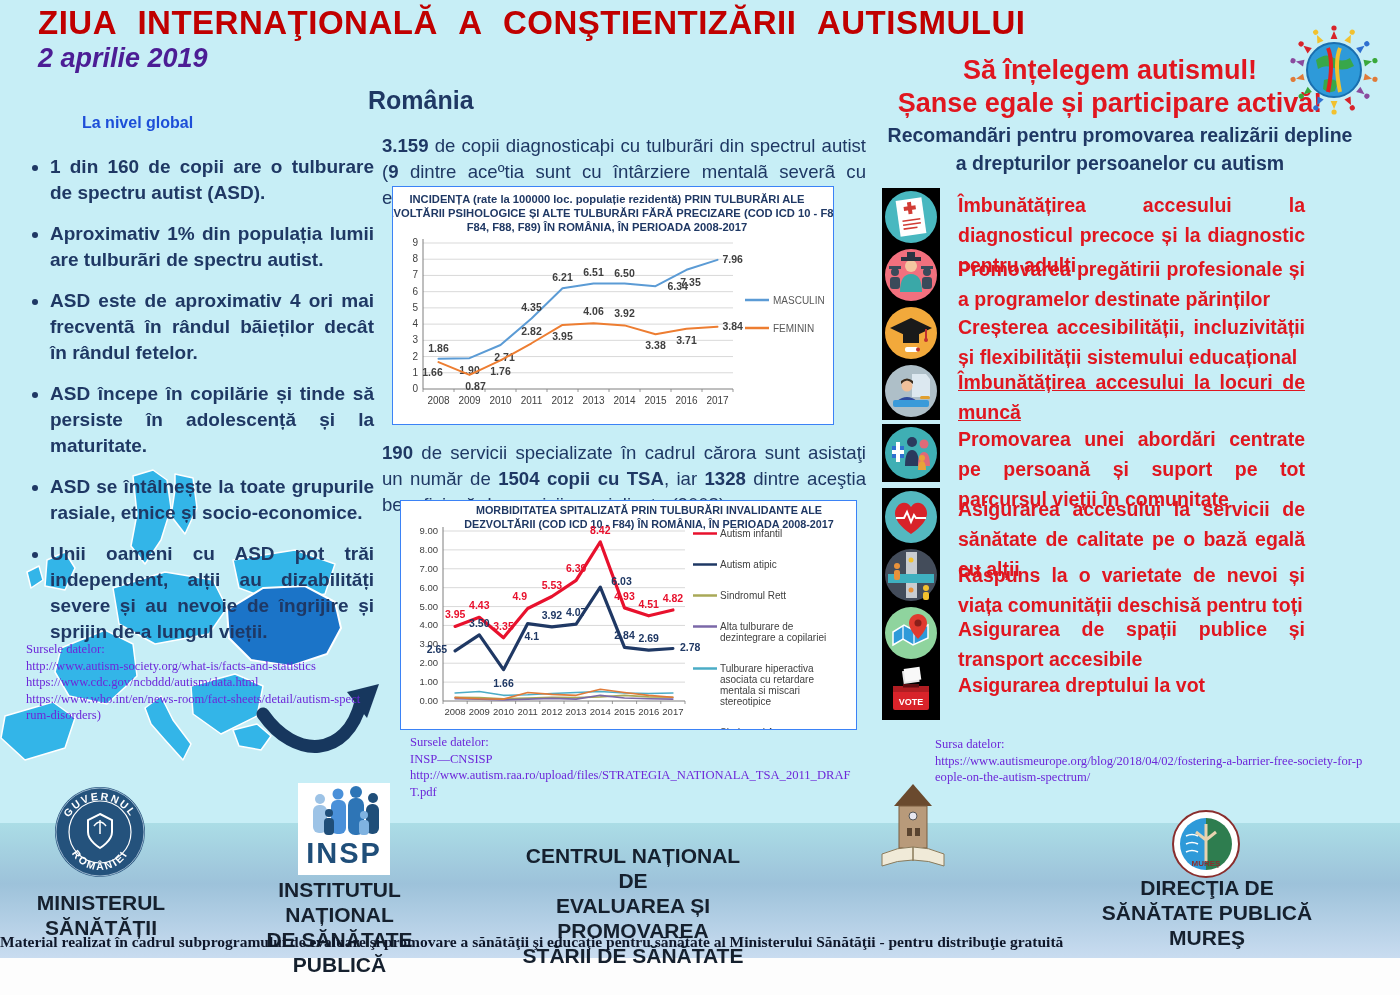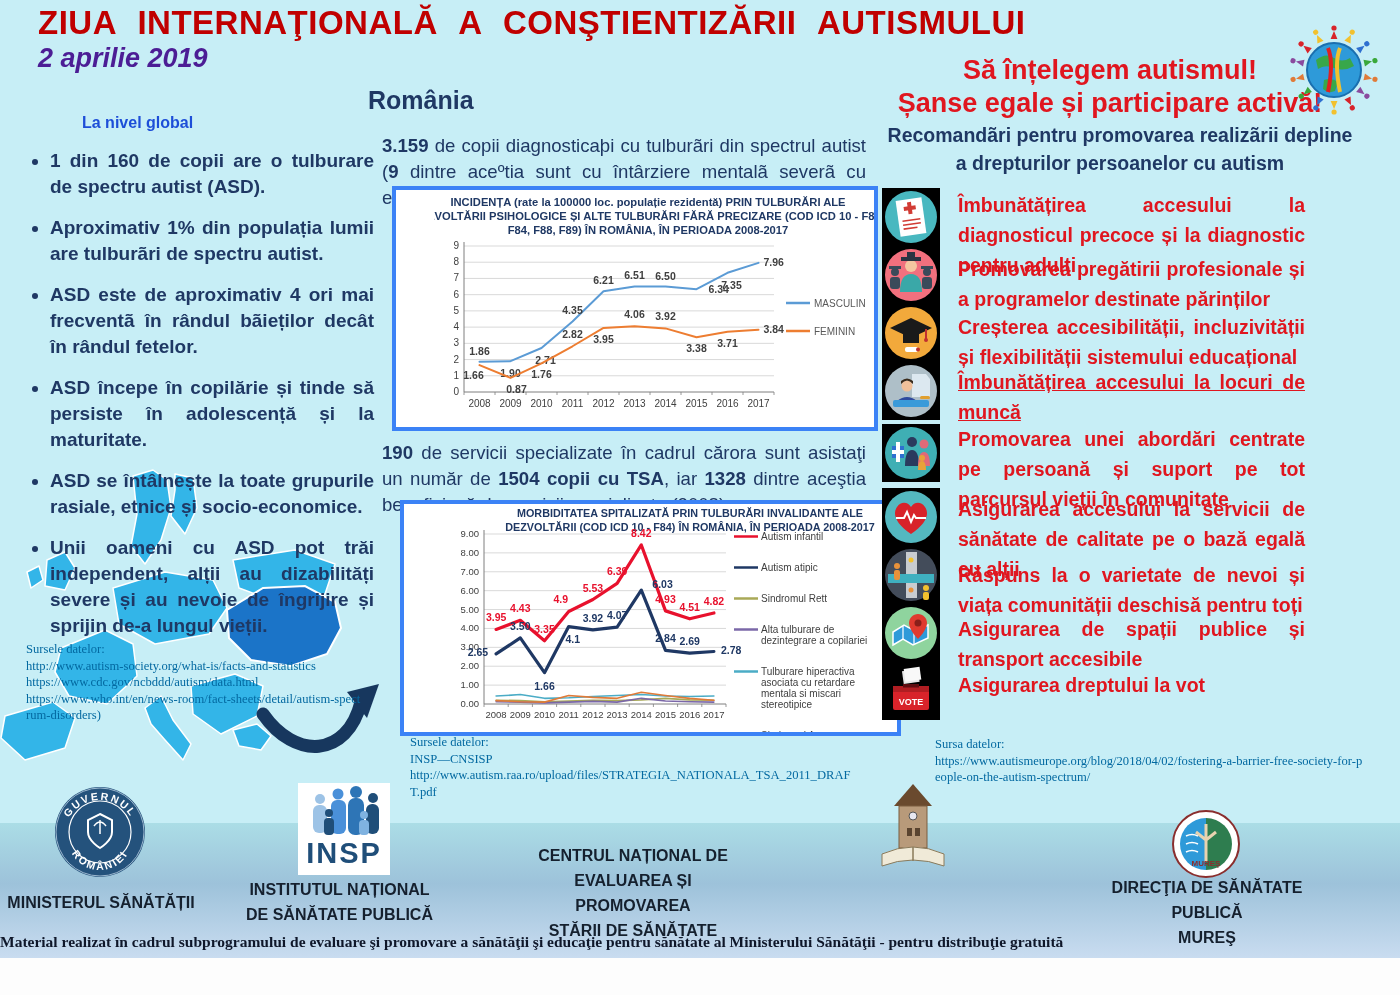--- a/index.html
+++ b/index.html
@@ -9,7 +9,7 @@
   #title{left:38px;top:4px;font-size:33px;font-weight:700;color:#c00000;word-spacing:12px;letter-spacing:.5px;white-space:nowrap;}
   #date{left:38px;top:43px;font-size:27px;font-weight:700;font-style:italic;color:#4c1d95;}
   #global-heading{left:34px;top:114px;font-size:16px;font-weight:700;color:#1d4ed8;margin-left:48px;}
-  #global-bullets{left:30px;top:148px;width:324px;margin:0;padding-left:20px;list-style:disc;}
+  #global-bullets{left:30px;top:154px;width:324px;margin:0;padding-left:20px;list-style:disc;}
   #global-bullets li{font-size:19px;font-weight:700;color:#1f3864;line-height:26px;margin-bottom:15px;text-align:justify;}
   .src{font-family:"Liberation Serif",serif;font-size:12.6px;line-height:16.5px;color:#0369a1;word-break:break-all;}
   #global-sources{left:26px;top:641px;width:338px;}

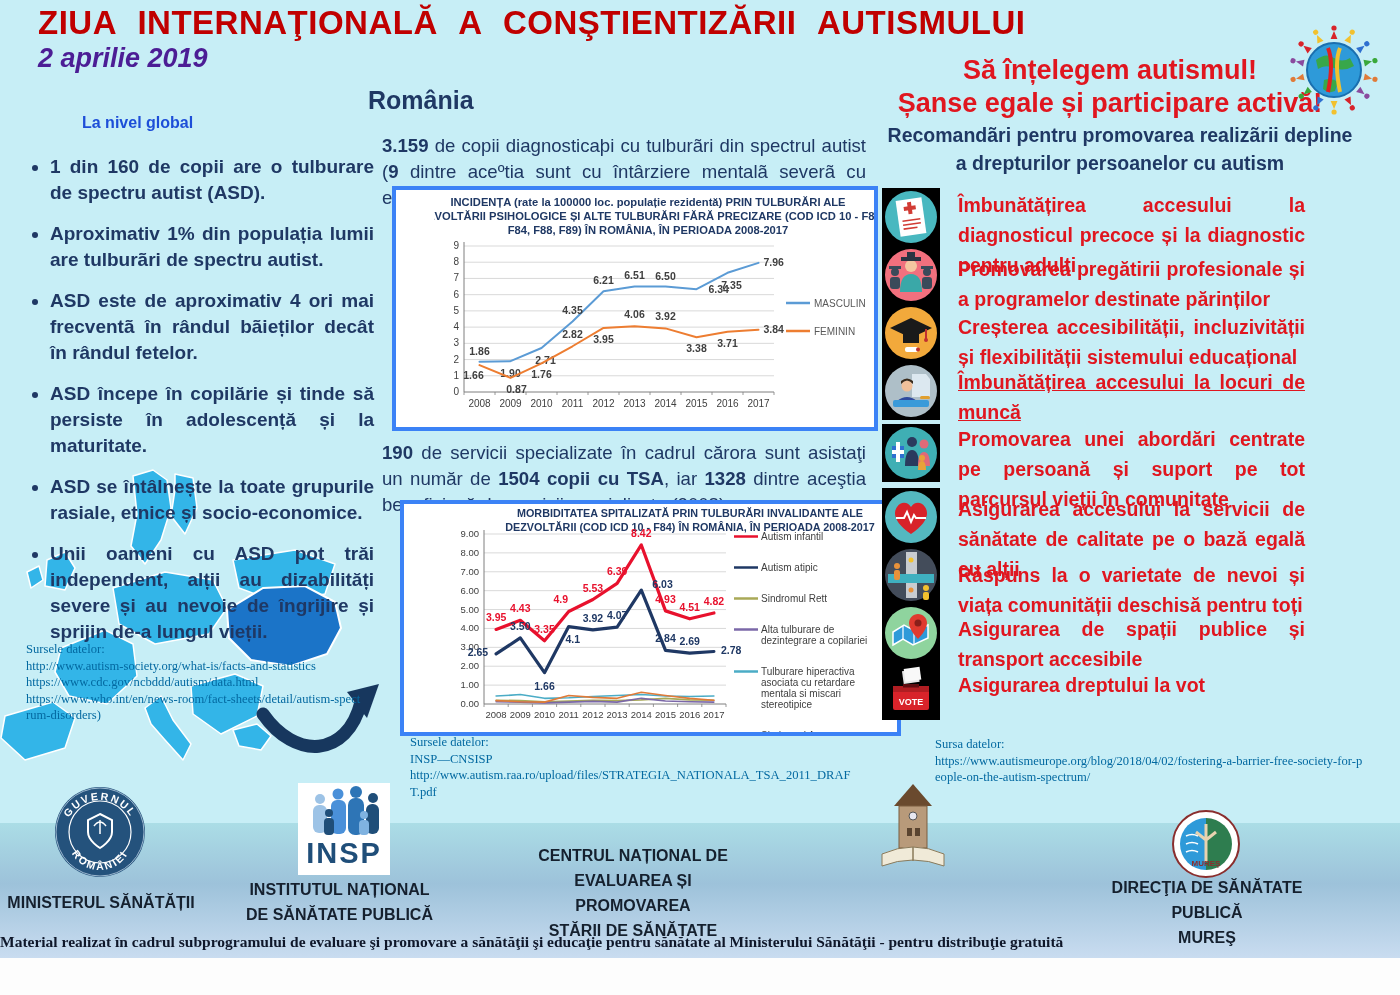--- a/index.html
+++ b/index.html
@@ -18,7 +18,7 @@
   .body-p .b{font-weight:700;}
   #para1{left:366px;top:117px;width:484px;}
   #para2{left:366px;top:424px;width:484px;}
-  .chartbox{background:#ffffff;border:4px solid #3b82f6;padding-left:38px;}
+  .chartbox{background:#ffffff;border:1px solid #3b82f6;}
   #chart1{left:392px;top:186px;width:440px;height:237px;}
   #chart2{left:400px;top:500px;width:455px;height:228px;}
   #romania-sources{left:410px;top:734px;width:445px;}

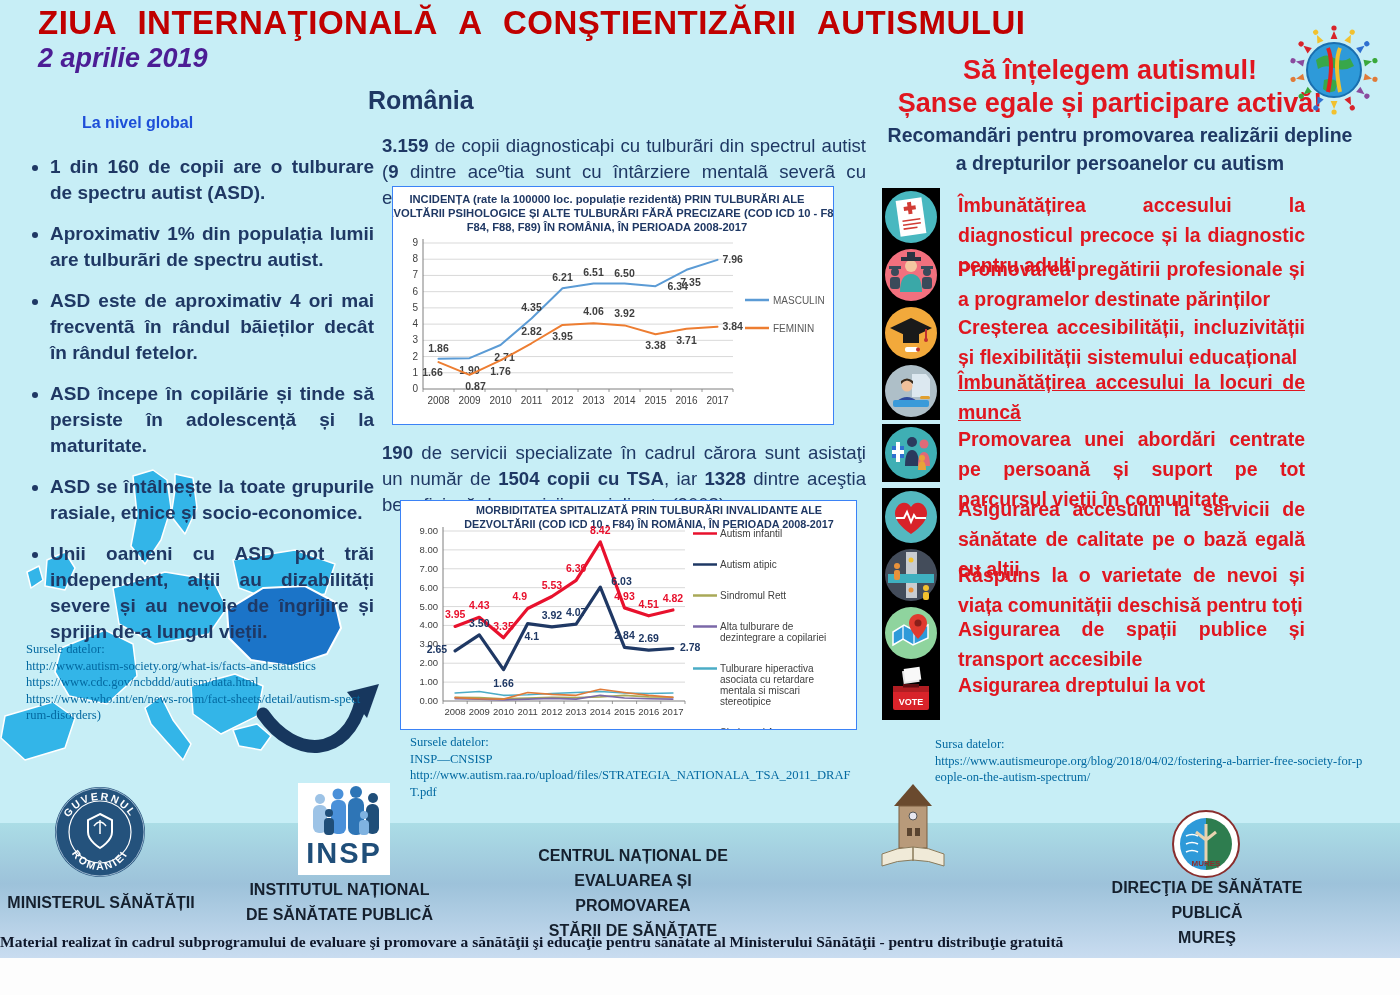--- a/index.html
+++ b/index.html
@@ -11,7 +11,7 @@
   #global-heading{left:34px;top:114px;font-size:16px;font-weight:700;color:#1d4ed8;margin-left:48px;}
   #global-bullets{left:30px;top:154px;width:324px;margin:0;padding-left:20px;list-style:disc;}
   #global-bullets li{font-size:19px;font-weight:700;color:#1f3864;line-height:26px;margin-bottom:15px;text-align:justify;}
-  .src{font-family:"Liberation Serif",serif;font-size:12.6px;line-height:16.5px;color:#0369a1;word-break:break-all;}
+  .src{font-family:"Liberation Serif",serif;font-size:12.6px;line-height:16.5px;color:#6d28d9;word-break:break-all;}
   #global-sources{left:26px;top:641px;width:338px;}
   #romania-heading{left:368px;top:86px;font-size:25px;font-weight:700;color:#1f3864;}
   .body-p{font-size:18.6px;color:#1f3864;text-align:justify;line-height:26px;margin:16px;}

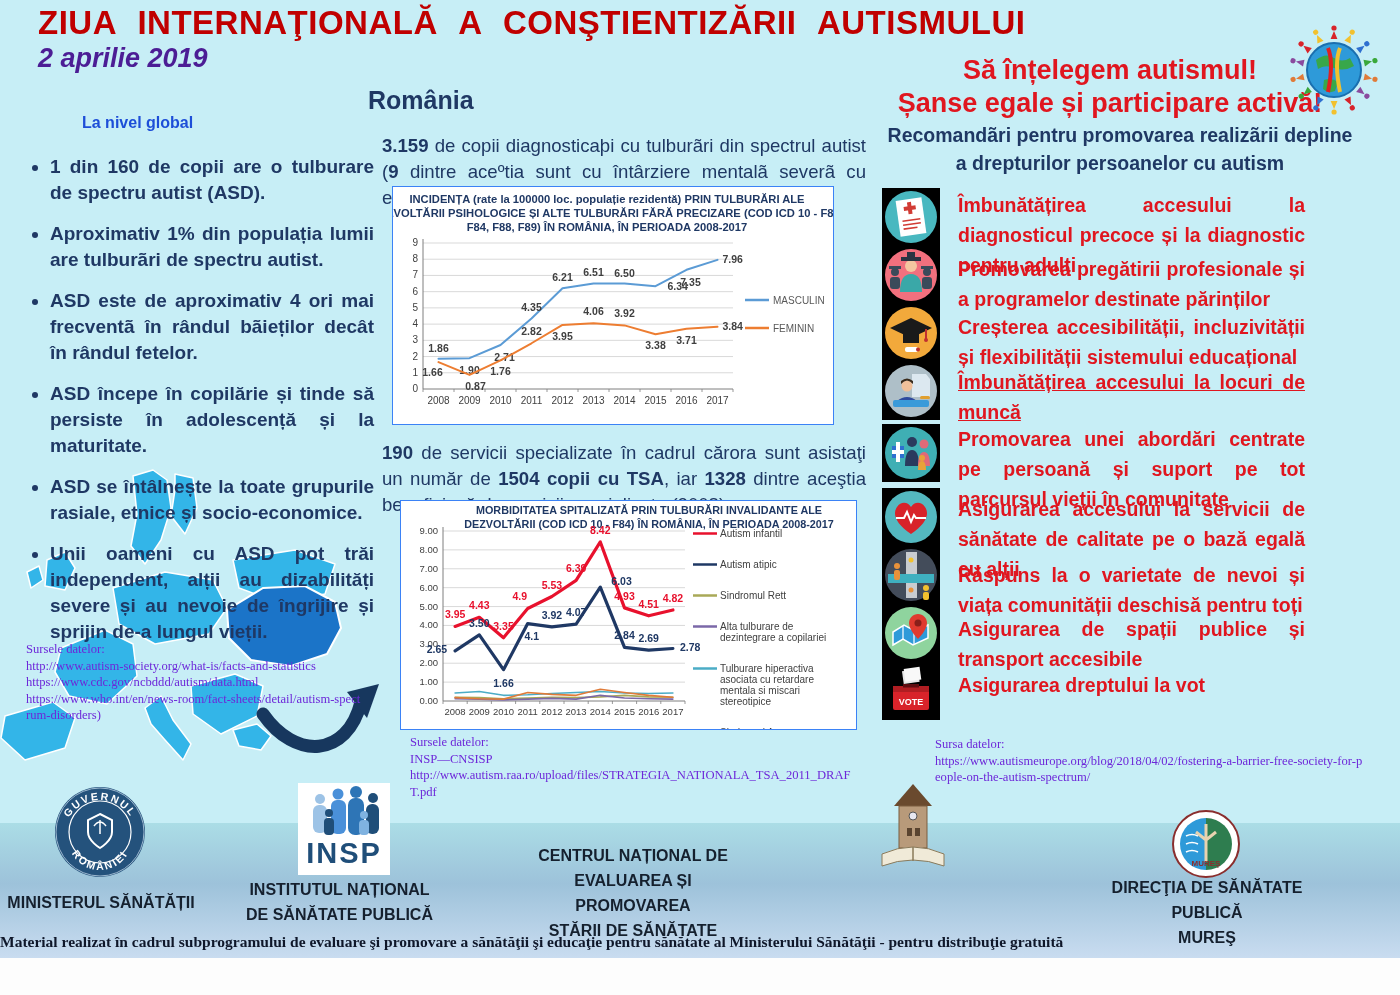--- a/index.html
+++ b/index.html
@@ -31,7 +31,7 @@
   #rec-source{left:935px;top:736px;width:432px;}
   #footer-band{left:0;top:823px;width:1400px;height:135px;background:linear-gradient(180deg,#abdde6 0%,#9dc2da 45%,#c9dcf0 100%);}
   #white-strip{left:0;top:958px;width:1400px;height:37px;background:#fdfdfd;}
-  .logo-label{font-size:16px;font-weight:700;color:#15202e;text-align:center;line-height:25px;}
+  .logo-label{font-size:21px;font-weight:700;color:#15202e;text-align:center;line-height:25px;}
   #label-guv{left:5px;top:890px;width:192px;}
   #label-insp{left:242px;top:877px;width:195px;}
   #label-cneps{left:518px;top:843px;width:230px;}

